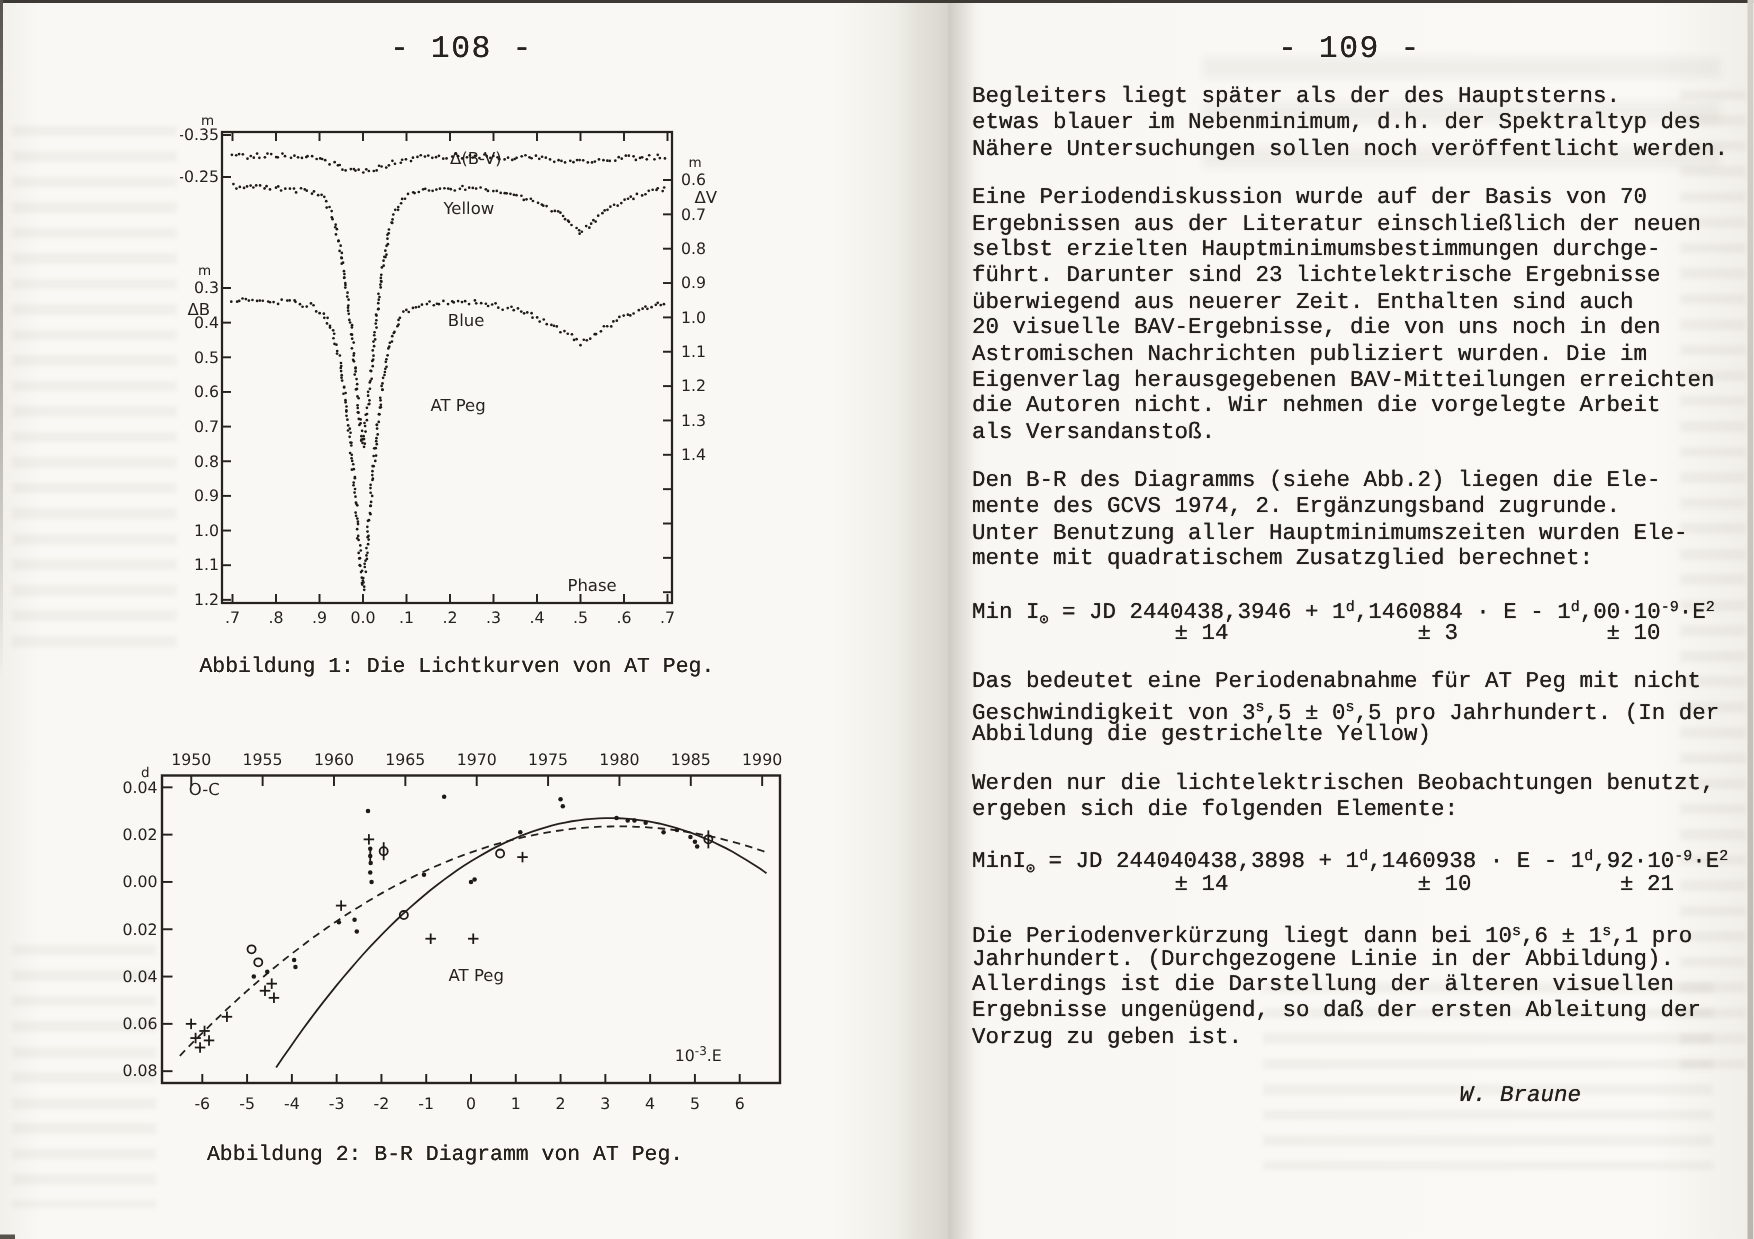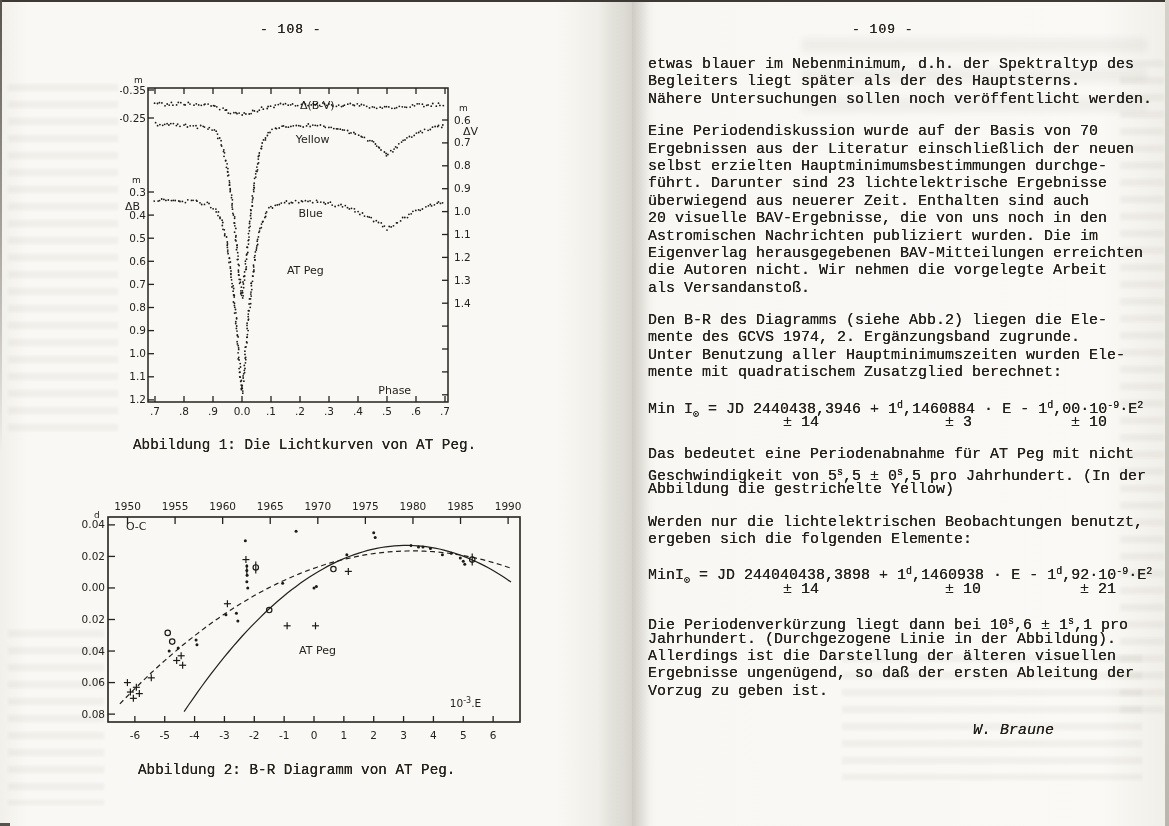--- a/index.html
+++ b/index.html
@@ -38,7 +38,7 @@
   .ghost.big { background:repeating-linear-gradient(180deg, rgba(112,106,95,.16) 0px, rgba(112,106,95,.16) 14px, rgba(112,106,95,0) 14px, rgba(112,106,95,0) 30px); filter:blur(3px); opacity:.45; }
 
   .page-num {
-    position:absolute; top:22px; font-size:13px; color:#26221d;
+    position:absolute; top:22px; font-size:21px; color:#26221d;
     text-shadow:0 0 .4px currentColor; letter-spacing:1px;
   }
   .pn-left { left:260px; }

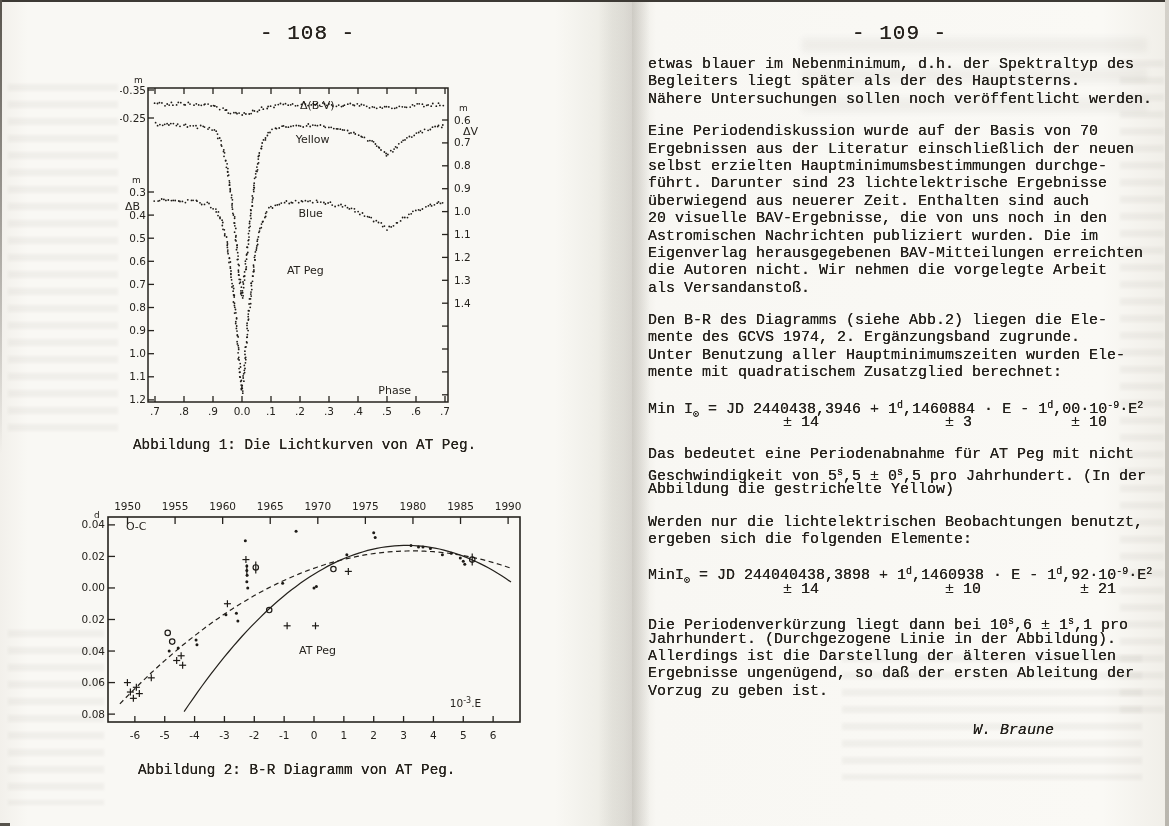--- a/index.html
+++ b/index.html
@@ -973,8 +973,8 @@
 
   <div class="textcol">
       <div class="block">
+        <div class="tline"><span>Begleiters liegt später als der des Hauptsterns.</span></div>
         <div class="tline"><span>etwas blauer im Nebenminimum, d.h. der Spektraltyp des</span></div>
-        <div class="tline"><span>Begleiters liegt später als der des Hauptsterns.</span></div>
         <div class="tline"><span>Nähere Untersuchungen sollen noch veröffentlicht werden.</span></div>
       </div>
       <div class="block">

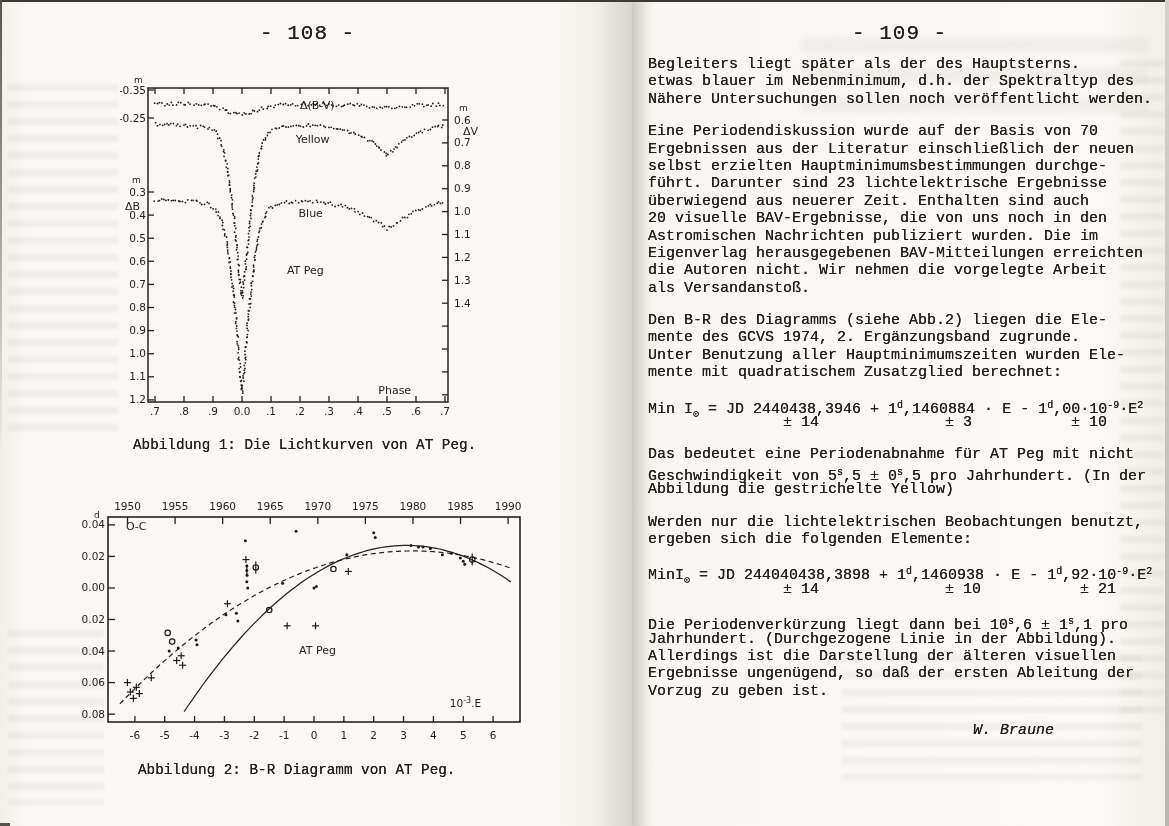--- a/index.html
+++ b/index.html
@@ -1001,7 +1001,7 @@
       </div>
       <div class="block">
         <div class="tline"><span>Das bedeutet eine Periodenabnahme für AT Peg mit nicht</span></div>
-        <div class="tline"><span>Geschwindigkeit von 5</span><span class="sup">s</span><span>,5 ± 0</span><span class="sup">s</span><span>,5 pro Jahrhundert. (In der</span></div>
+        <div class="tline"><span>Geschwindigkeit von 3</span><span class="sup">s</span><span>,5 ± 0</span><span class="sup">s</span><span>,5 pro Jahrhundert. (In der</span></div>
         <div class="tline"><span>Abbildung die gestrichelte Yellow)</span></div>
       </div>
       <div class="block">

